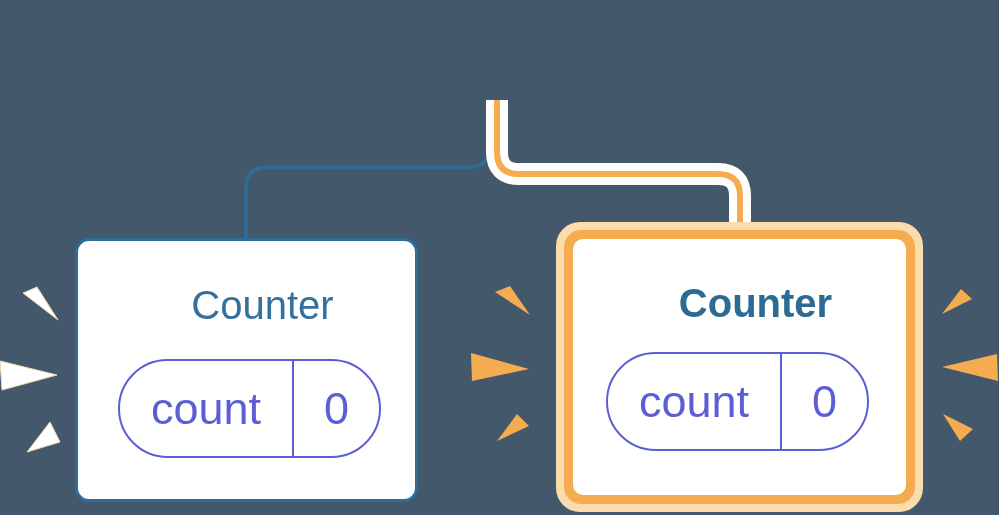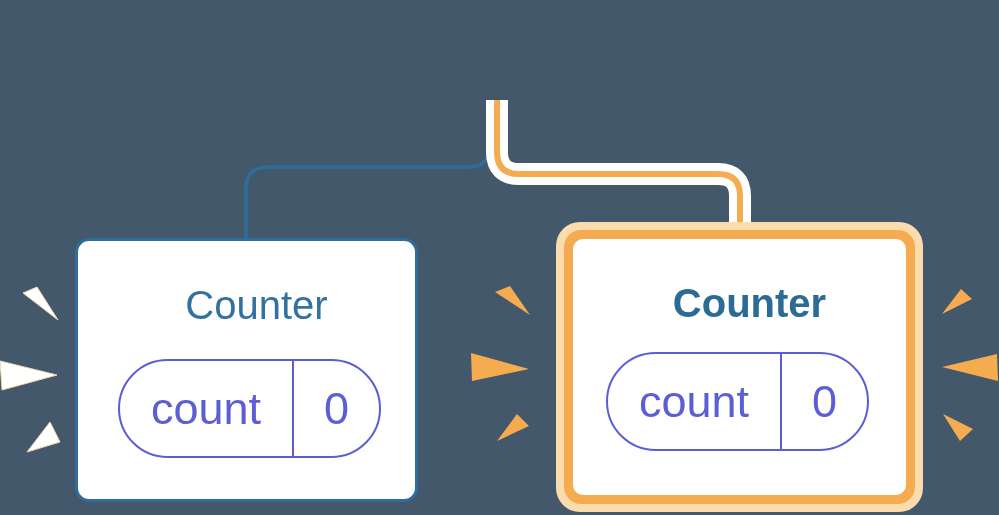--- a/index.html
+++ b/index.html
@@ -50,7 +50,7 @@
     border-radius:10px;position:relative;
   }
   .card-title{
-    position:absolute;left:10px;top:42px;width:100%;text-align:center;
+    position:absolute;left:16px;top:42px;width:100%;text-align:center;
     font-size:40px;color:var(--blue-text);
   }
   .card-title.regular{font-weight:500;}

